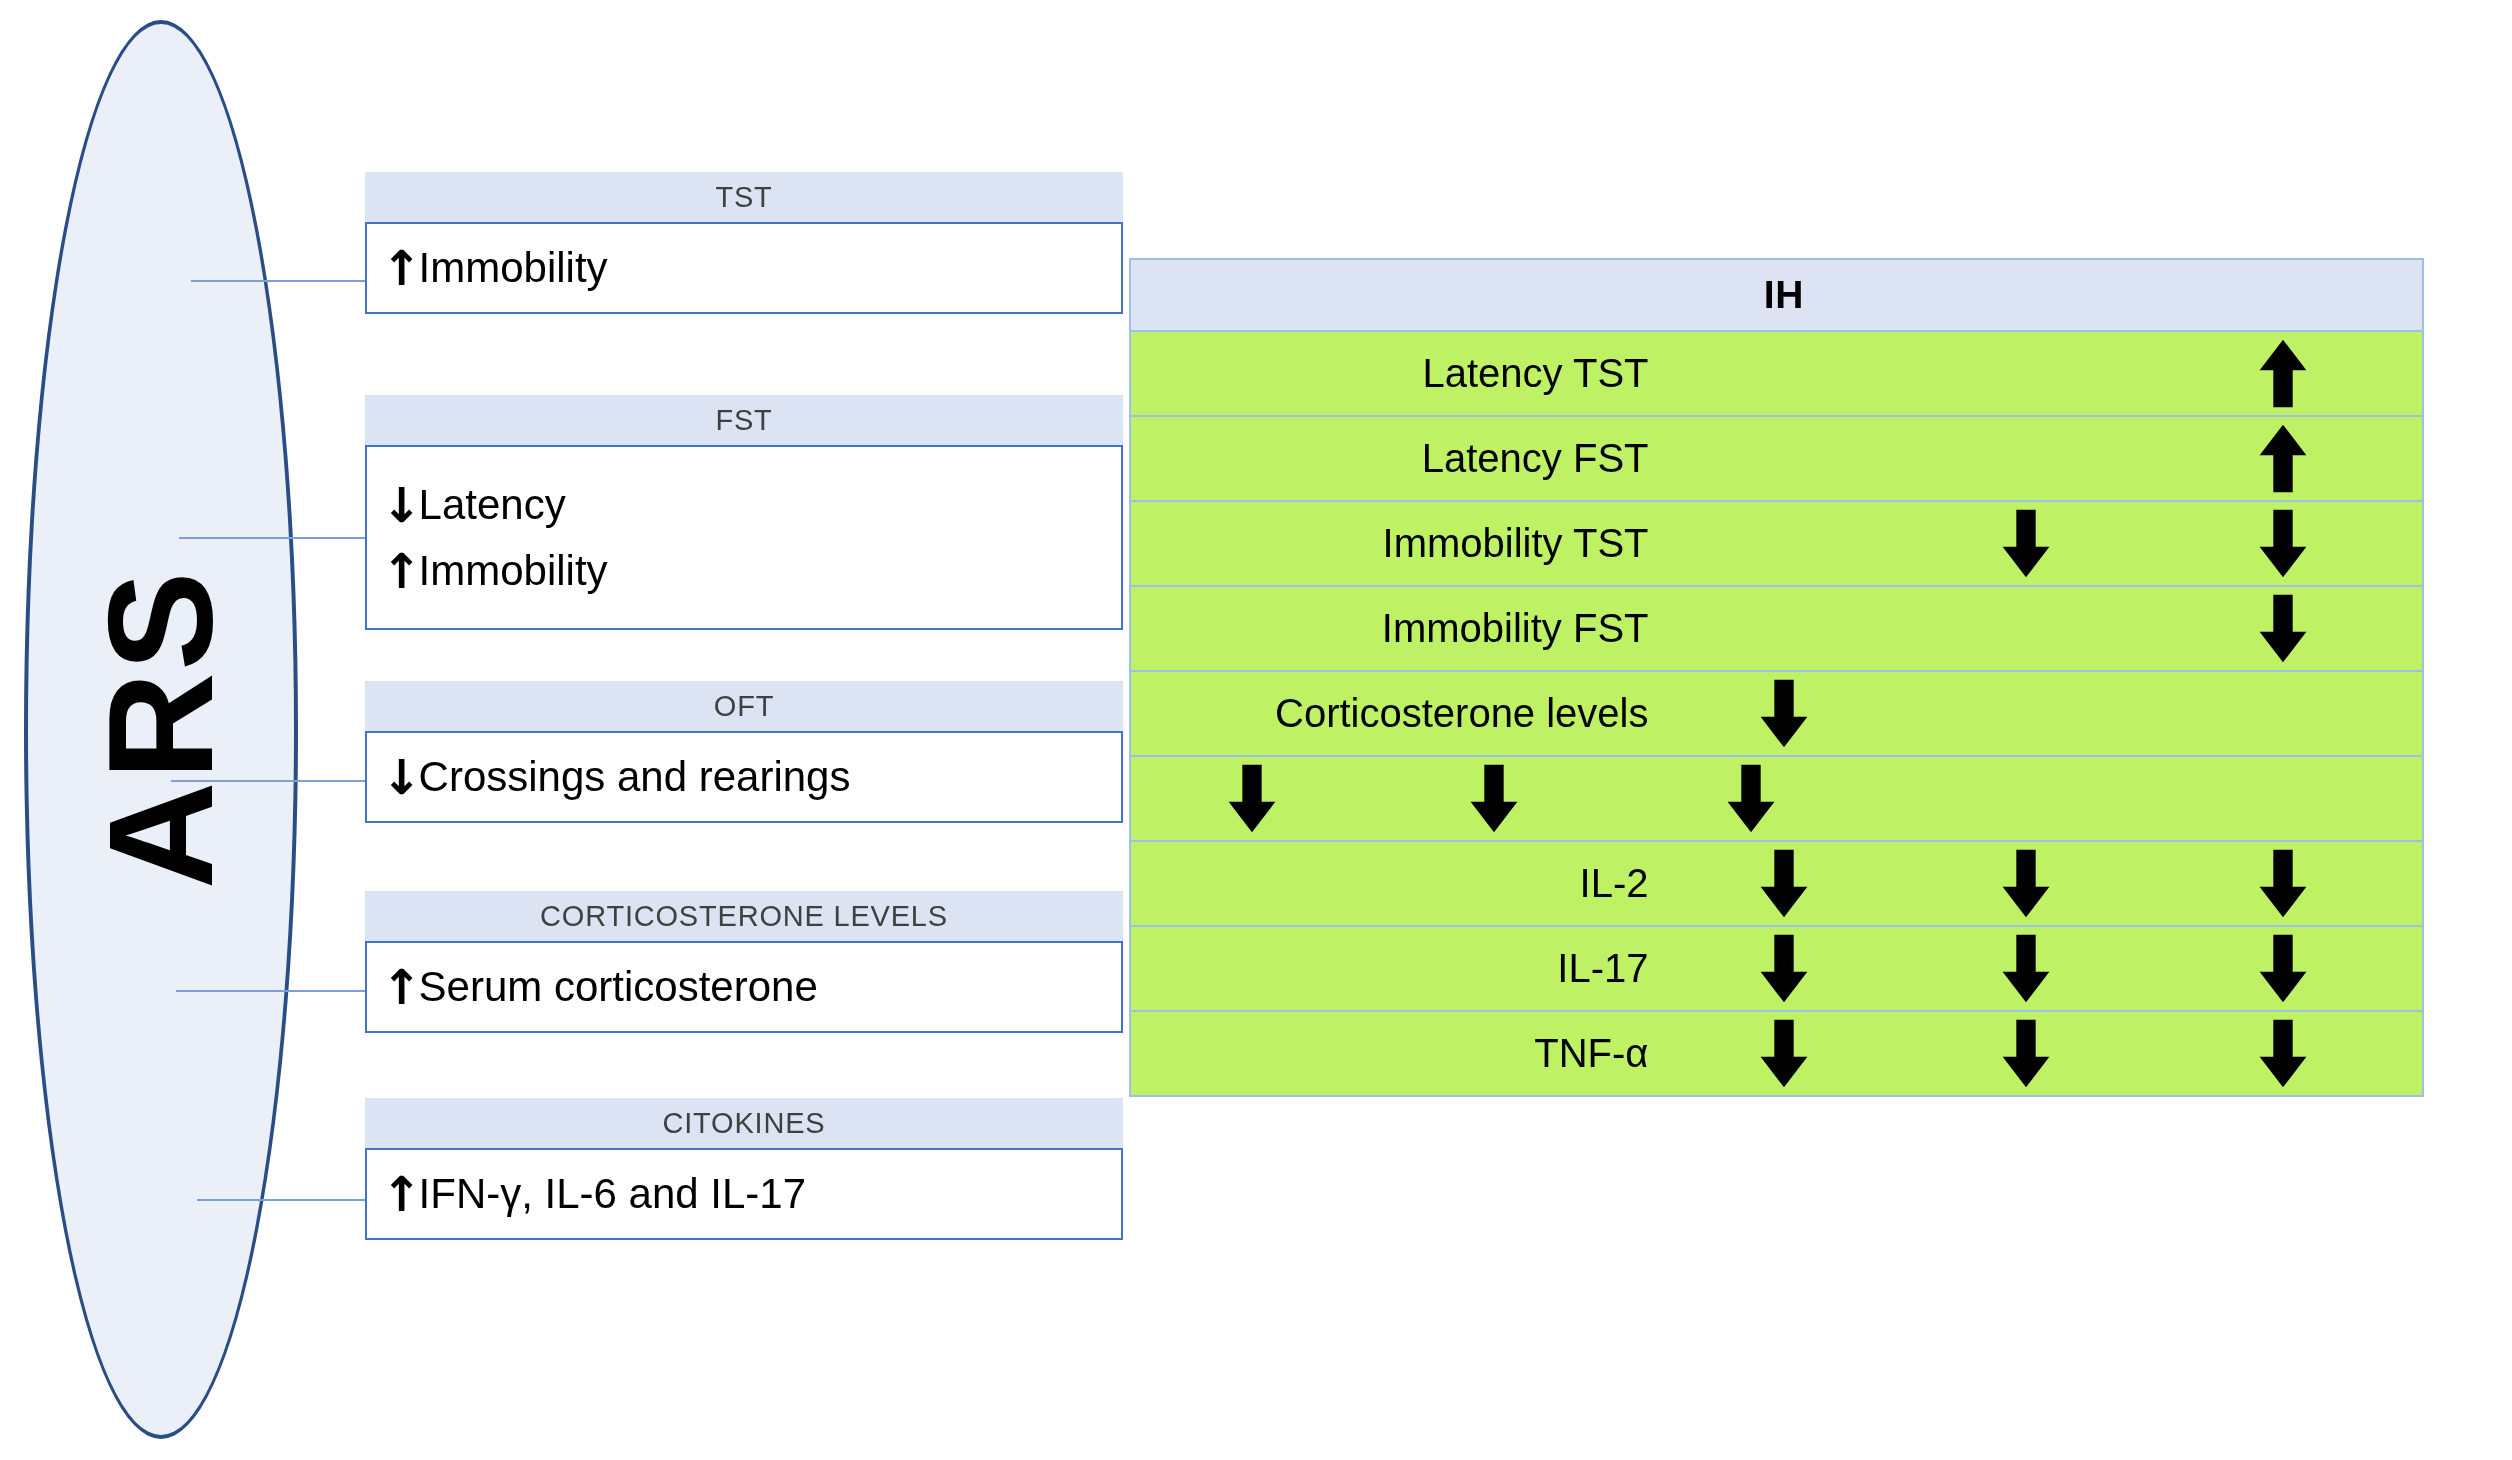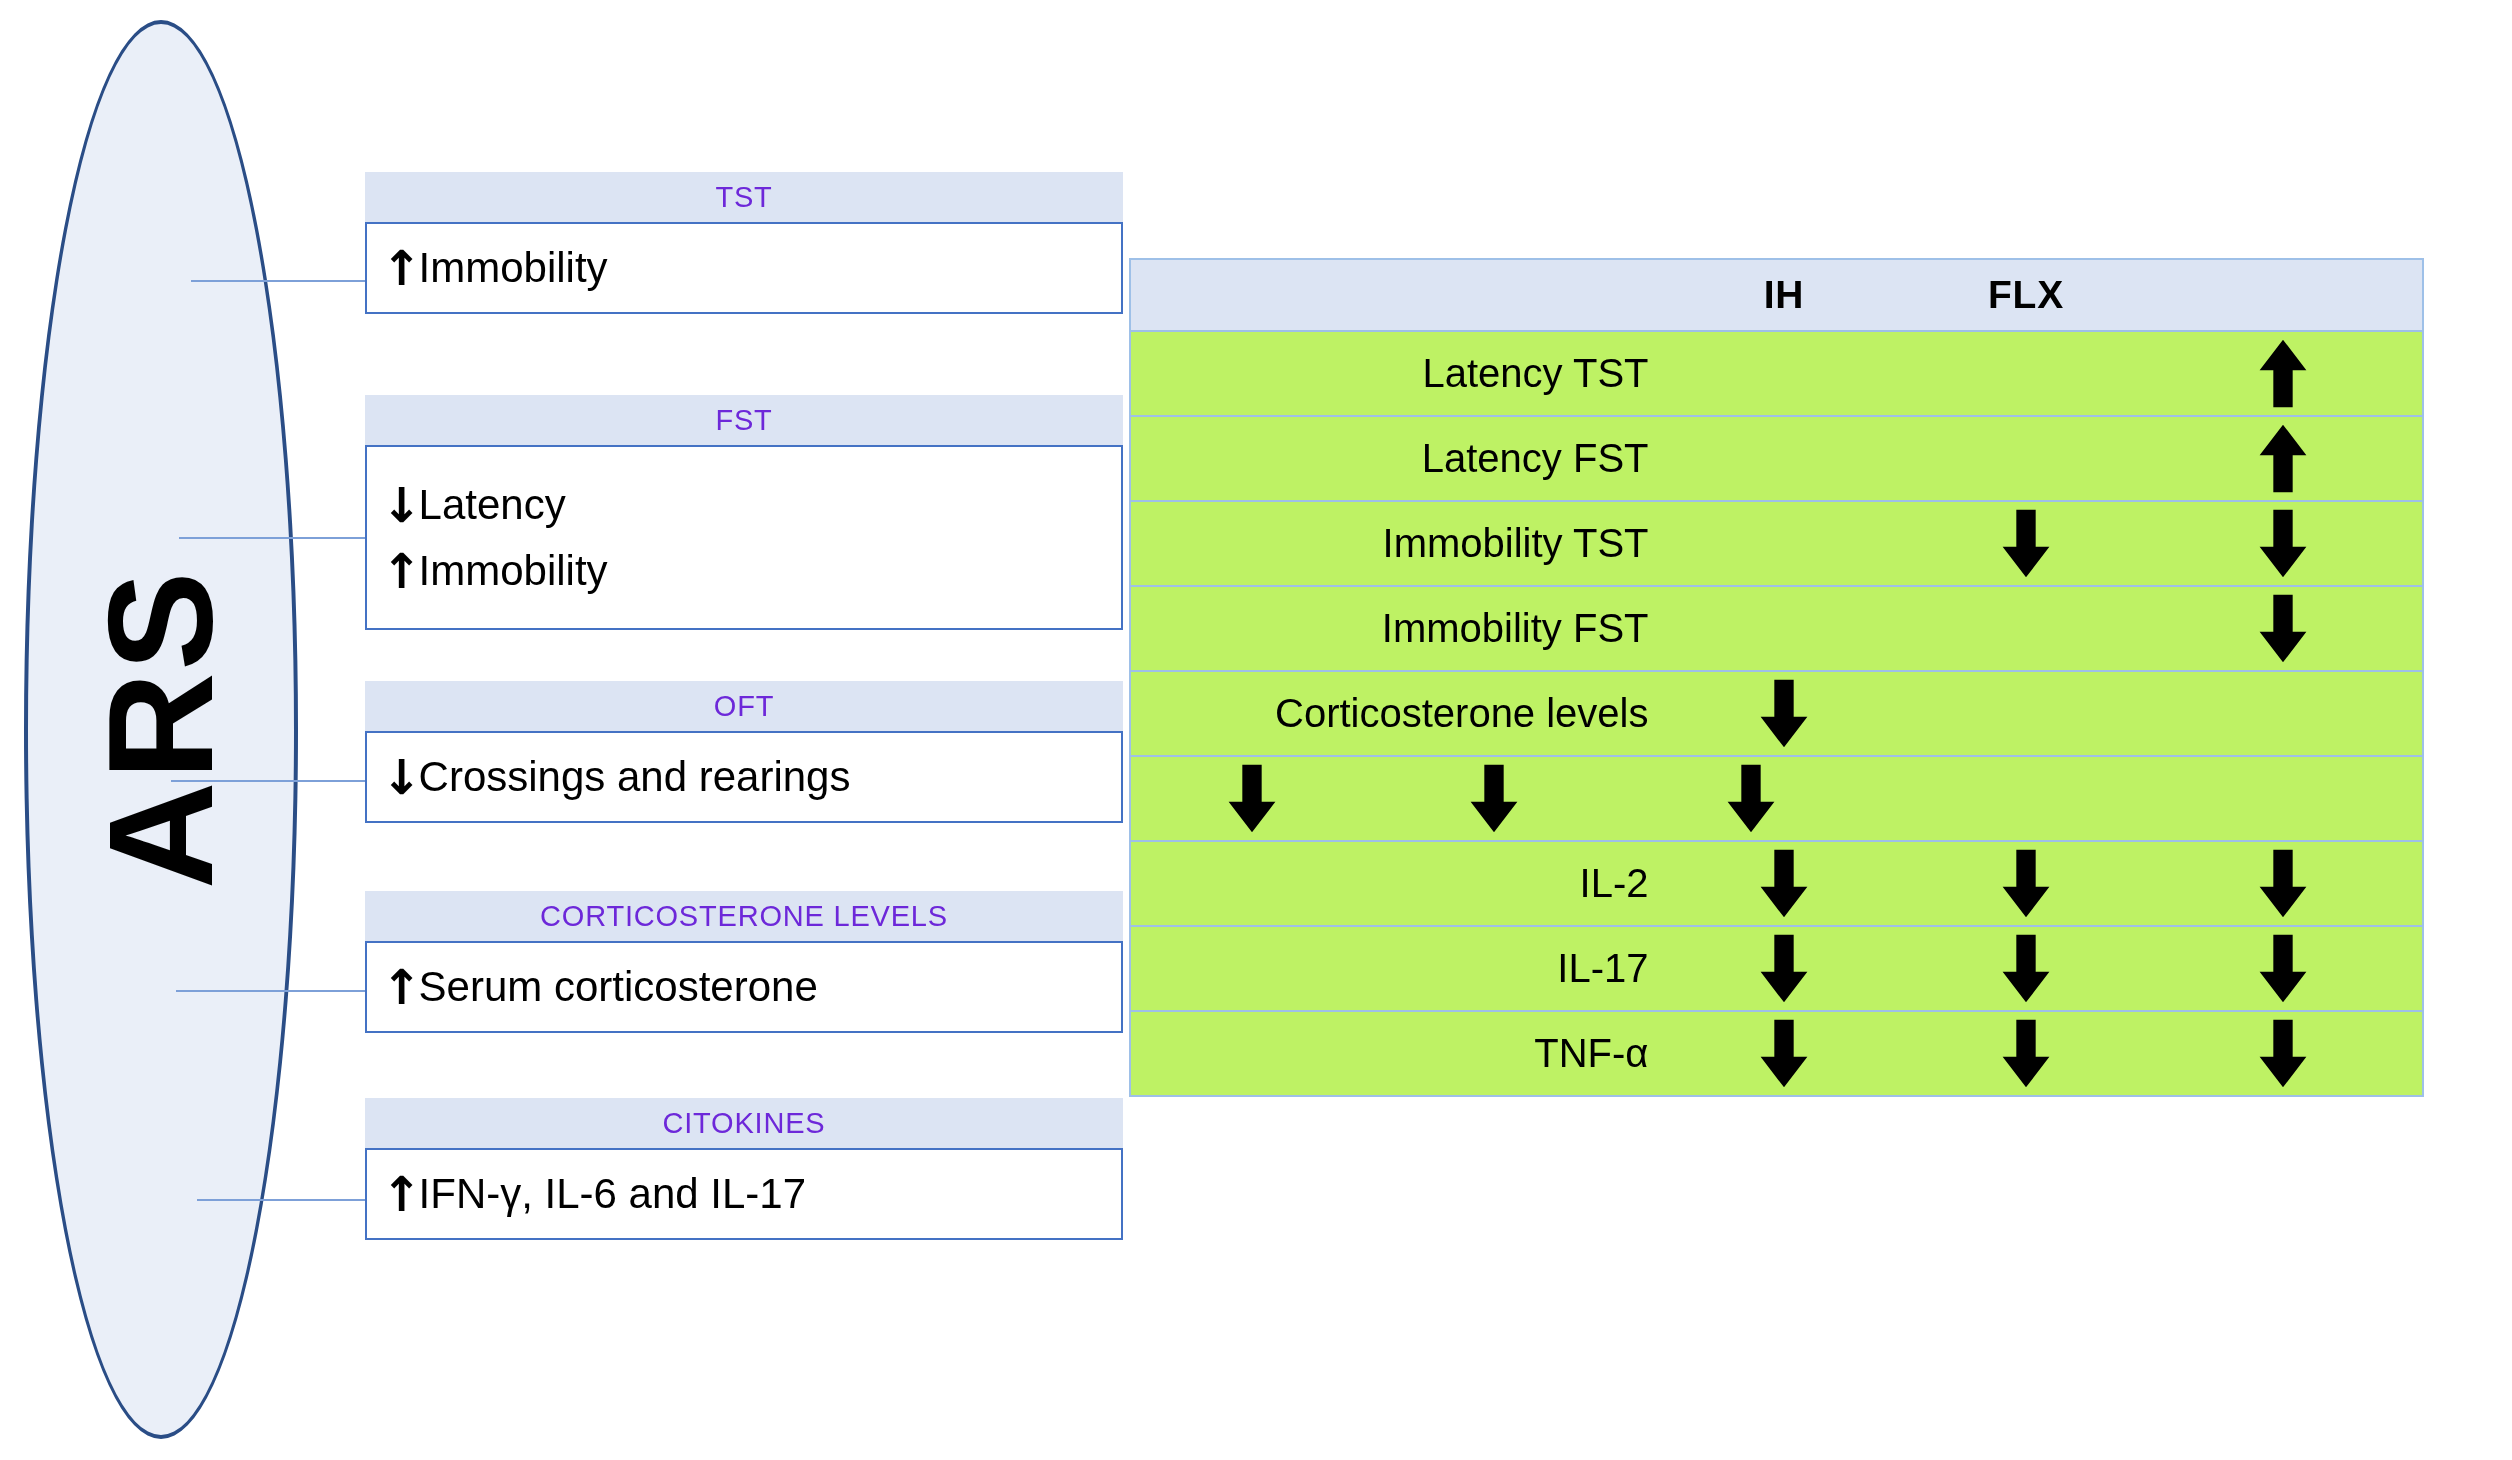--- a/index.html
+++ b/index.html
@@ -20,7 +20,7 @@
   
   .panel{position:absolute;left:365px;width:758px;}
   .panel-header{height:50px;background:#dce4f3;display:flex;align-items:center;
-      justify-content:center;font-size:29px;letter-spacing:0.8px;color:#6d28d9;box-sizing:border-box;}
+      justify-content:center;font-size:29px;letter-spacing:0.8px;color:#404040;box-sizing:border-box;}
   .panel-body{background:#ffffff;border:2.4px solid #4472c4;box-sizing:border-box;
       display:flex;flex-direction:column;justify-content:center;padding-left:14.5px;}
   .panel-row{display:flex;align-items:center;font-size:42px;line-height:1.08;white-space:nowrap;}

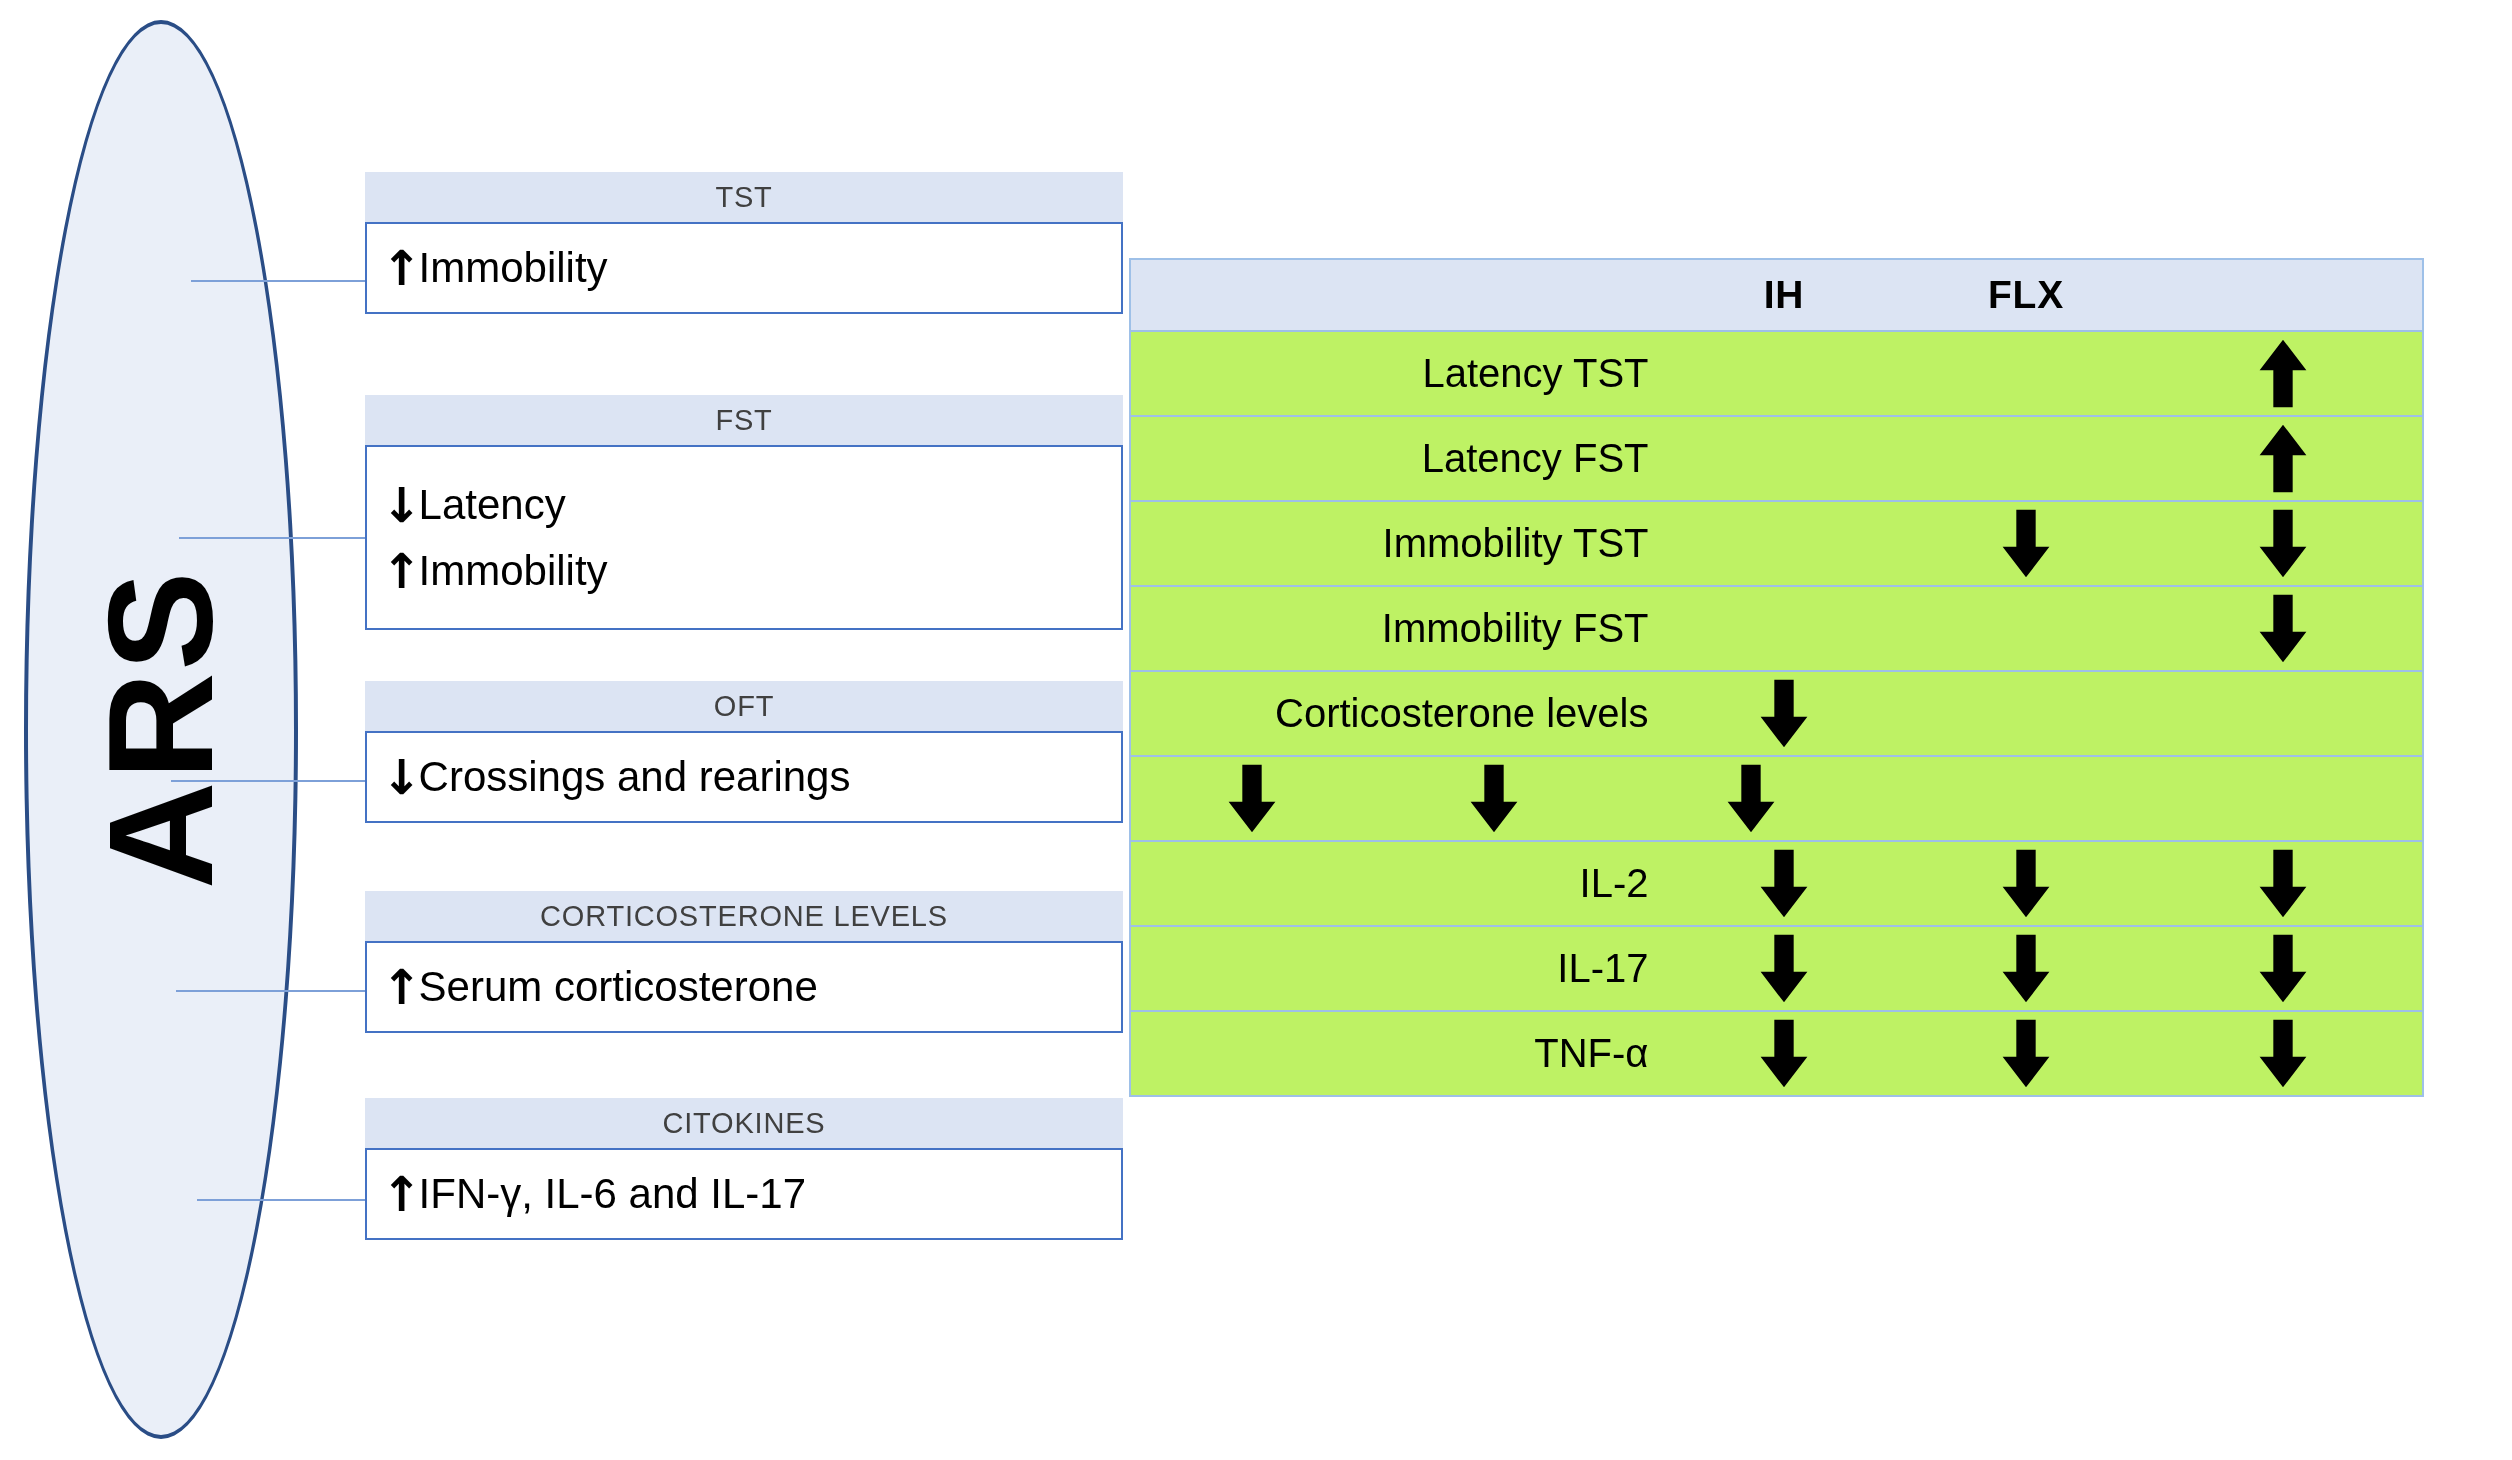--- a/index.html
+++ b/index.html
@@ -114,7 +114,6 @@
   <div class="tbl-head">
     <div class="c-label"></div>
     <div class="c-val">IH</div>
-    <div class="c-val">FLX</div>
   </div>
   <div id="tbl-body">
       <div class="tbl-row">

